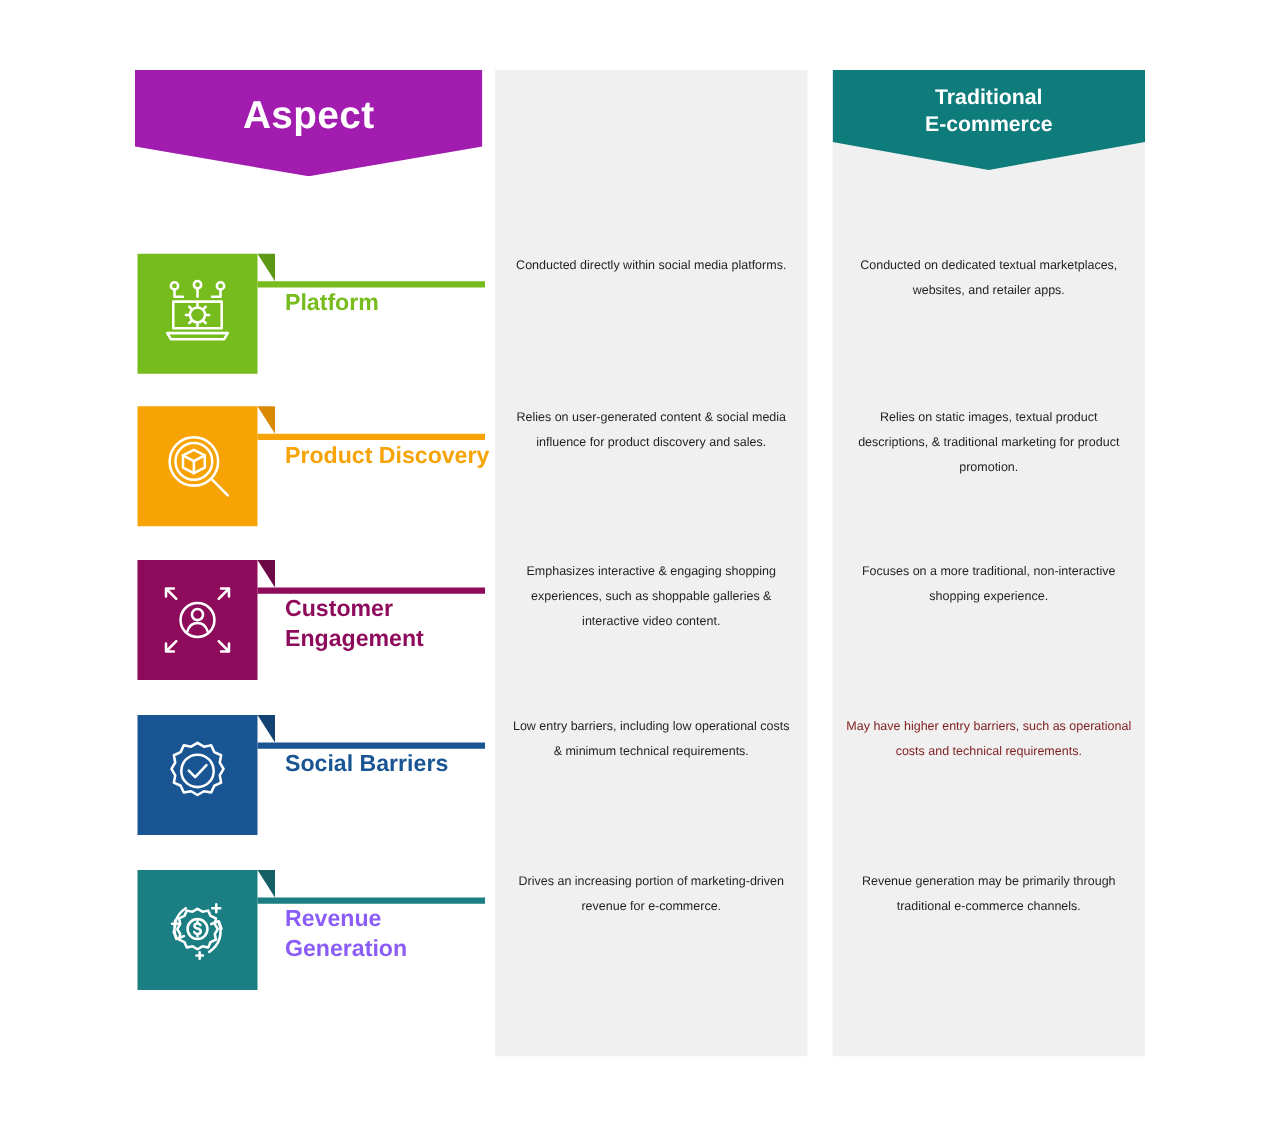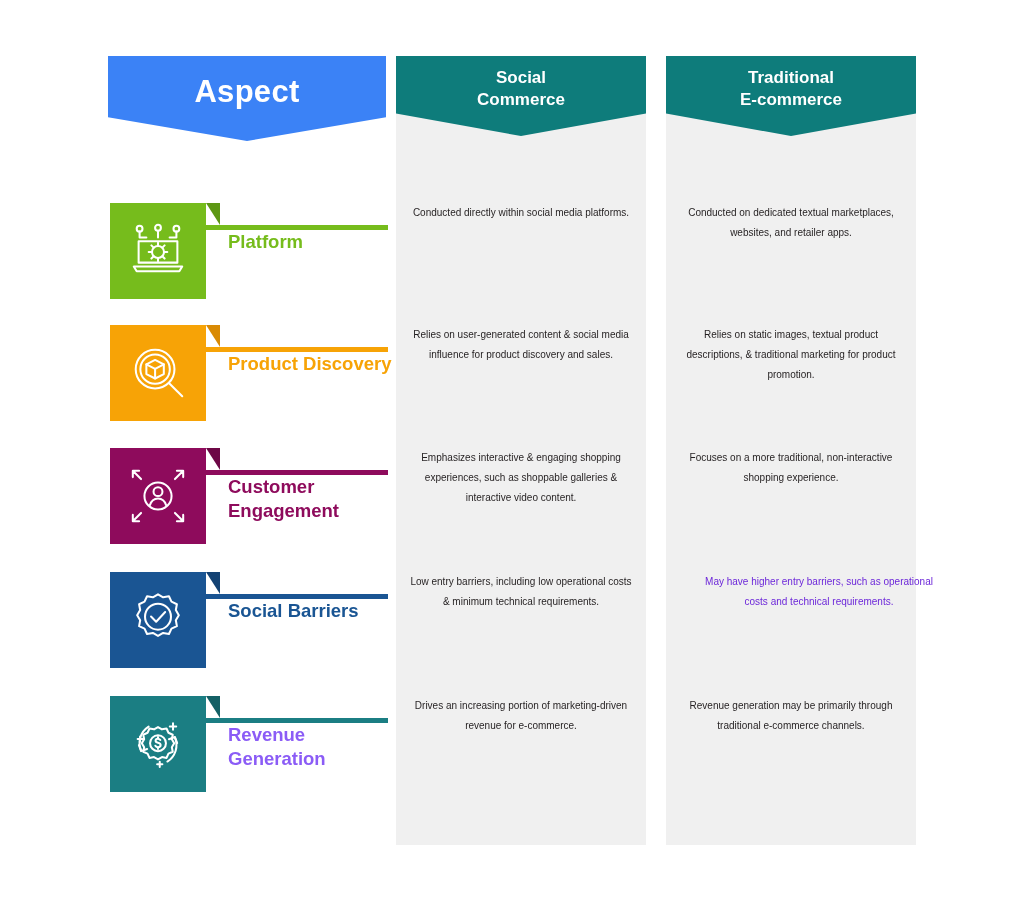--- a/index.html
+++ b/index.html
@@ -92,7 +92,7 @@
   <div class="col-panel" id="panel-social" style="background: rgb(240, 240, 240);"></div>
   <div class="col-panel" id="panel-traditional" style="background: rgb(240, 240, 240);"></div>
 
-  <div class="header" id="header-aspect" style="background: #3b82f6;">
+  <div class="header" id="header-aspect" style="background: #a21caf;">
     <span class="hl">Aspect</span>
   </div>
 

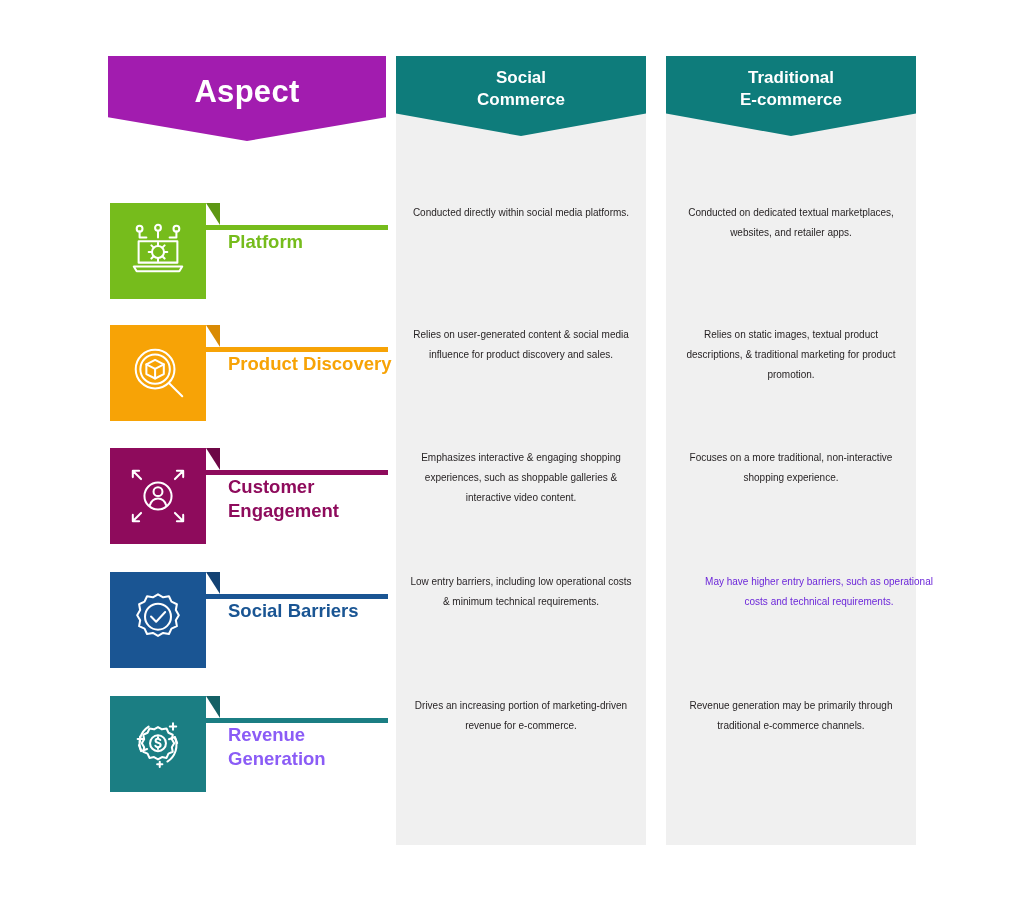--- a/index.html
+++ b/index.html
@@ -96,12 +96,6 @@
     <span class="hl">Aspect</span>
   </div>
 
-  <div class="header" id="header-social" style="background: rgb(14, 124, 123);">
-    <span>
-      <span class="hl">Social</span>
-      <span class="hl">Commerce</span>
-    </span>
-  </div>
 
   <div class="header" id="header-traditional" style="background: rgb(14, 124, 123);">
     <span>

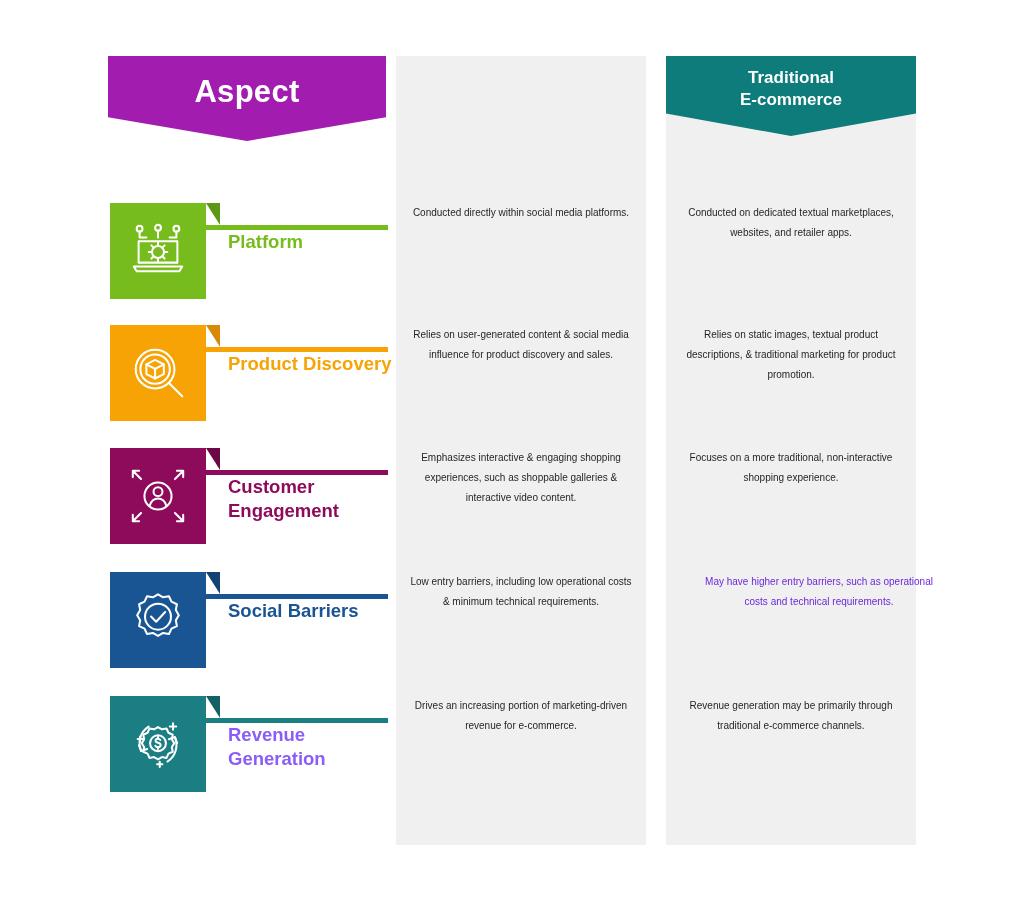--- a/index.html
+++ b/index.html
@@ -203,7 +203,7 @@
     <div class="cell" id="c-social-3" style="color: rgb(35, 31, 32);">
       <span>Low entry barriers, including low operational costs &amp; minimum technical requirements.</span>
     </div>
-    <div class="cell" id="c-trad-3" style="color: #6d28d9; margin-left: 28px;">
+    <div class="cell" id="c-trad-3" style="color: #7f1d1d;">
       <span>May have higher entry barriers, such as operational costs and technical requirements.</span>
     </div>
   </div>

